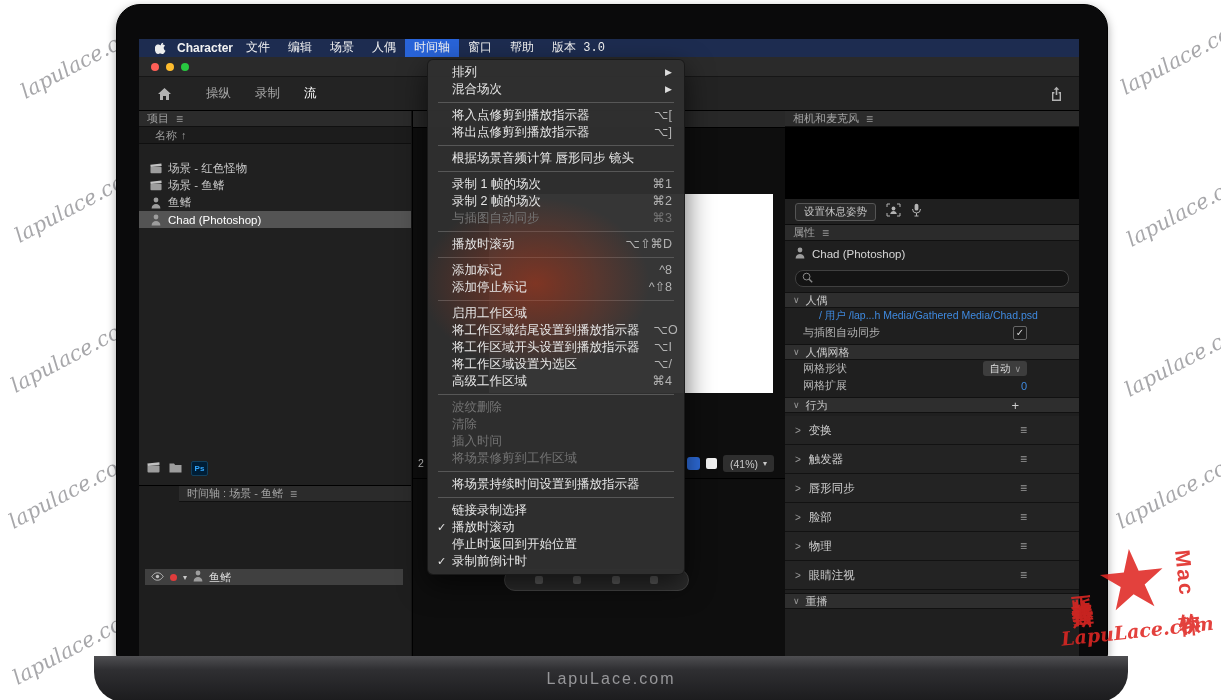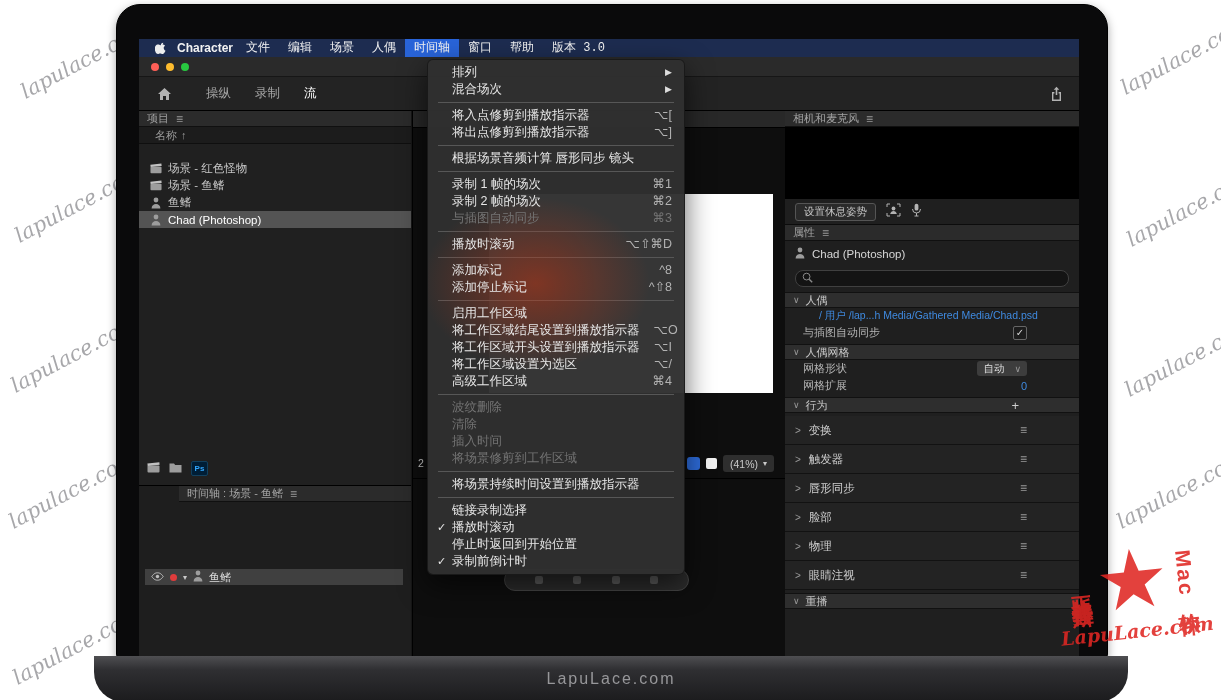--- a/index.html
+++ b/index.html
@@ -100,7 +100,7 @@
   .accent{color:#3f8ae0;margin-left:20px;}
   .checkbox{width:12px;height:12px;background:#1c1c1c;border:1px solid #666;border-radius:2px;color:#d8d8d8;
       font-size:10px;line-height:11px;text-align:center;}
-  .mini-dd{height:15px;background:#3d3d3d;border-radius:3px;display:flex;align-items:center;gap:10px;padding:0 6px;font-size:10.5px;color:#ddd;}
+  .mini-dd{height:15px;background:#3d3d3d;border-radius:3px;display:flex;align-items:center;gap:4px;padding:0 6px;font-size:10.5px;color:#ddd;}
   #behavior-list{margin-top:3px;}
   .beh-row{height:29px;background:#232323;border-bottom:1px solid #121212;display:flex;align-items:center;gap:8px;
       padding-left:10px;font-size:11.5px;color:#cfcfcf;box-sizing:border-box;}

